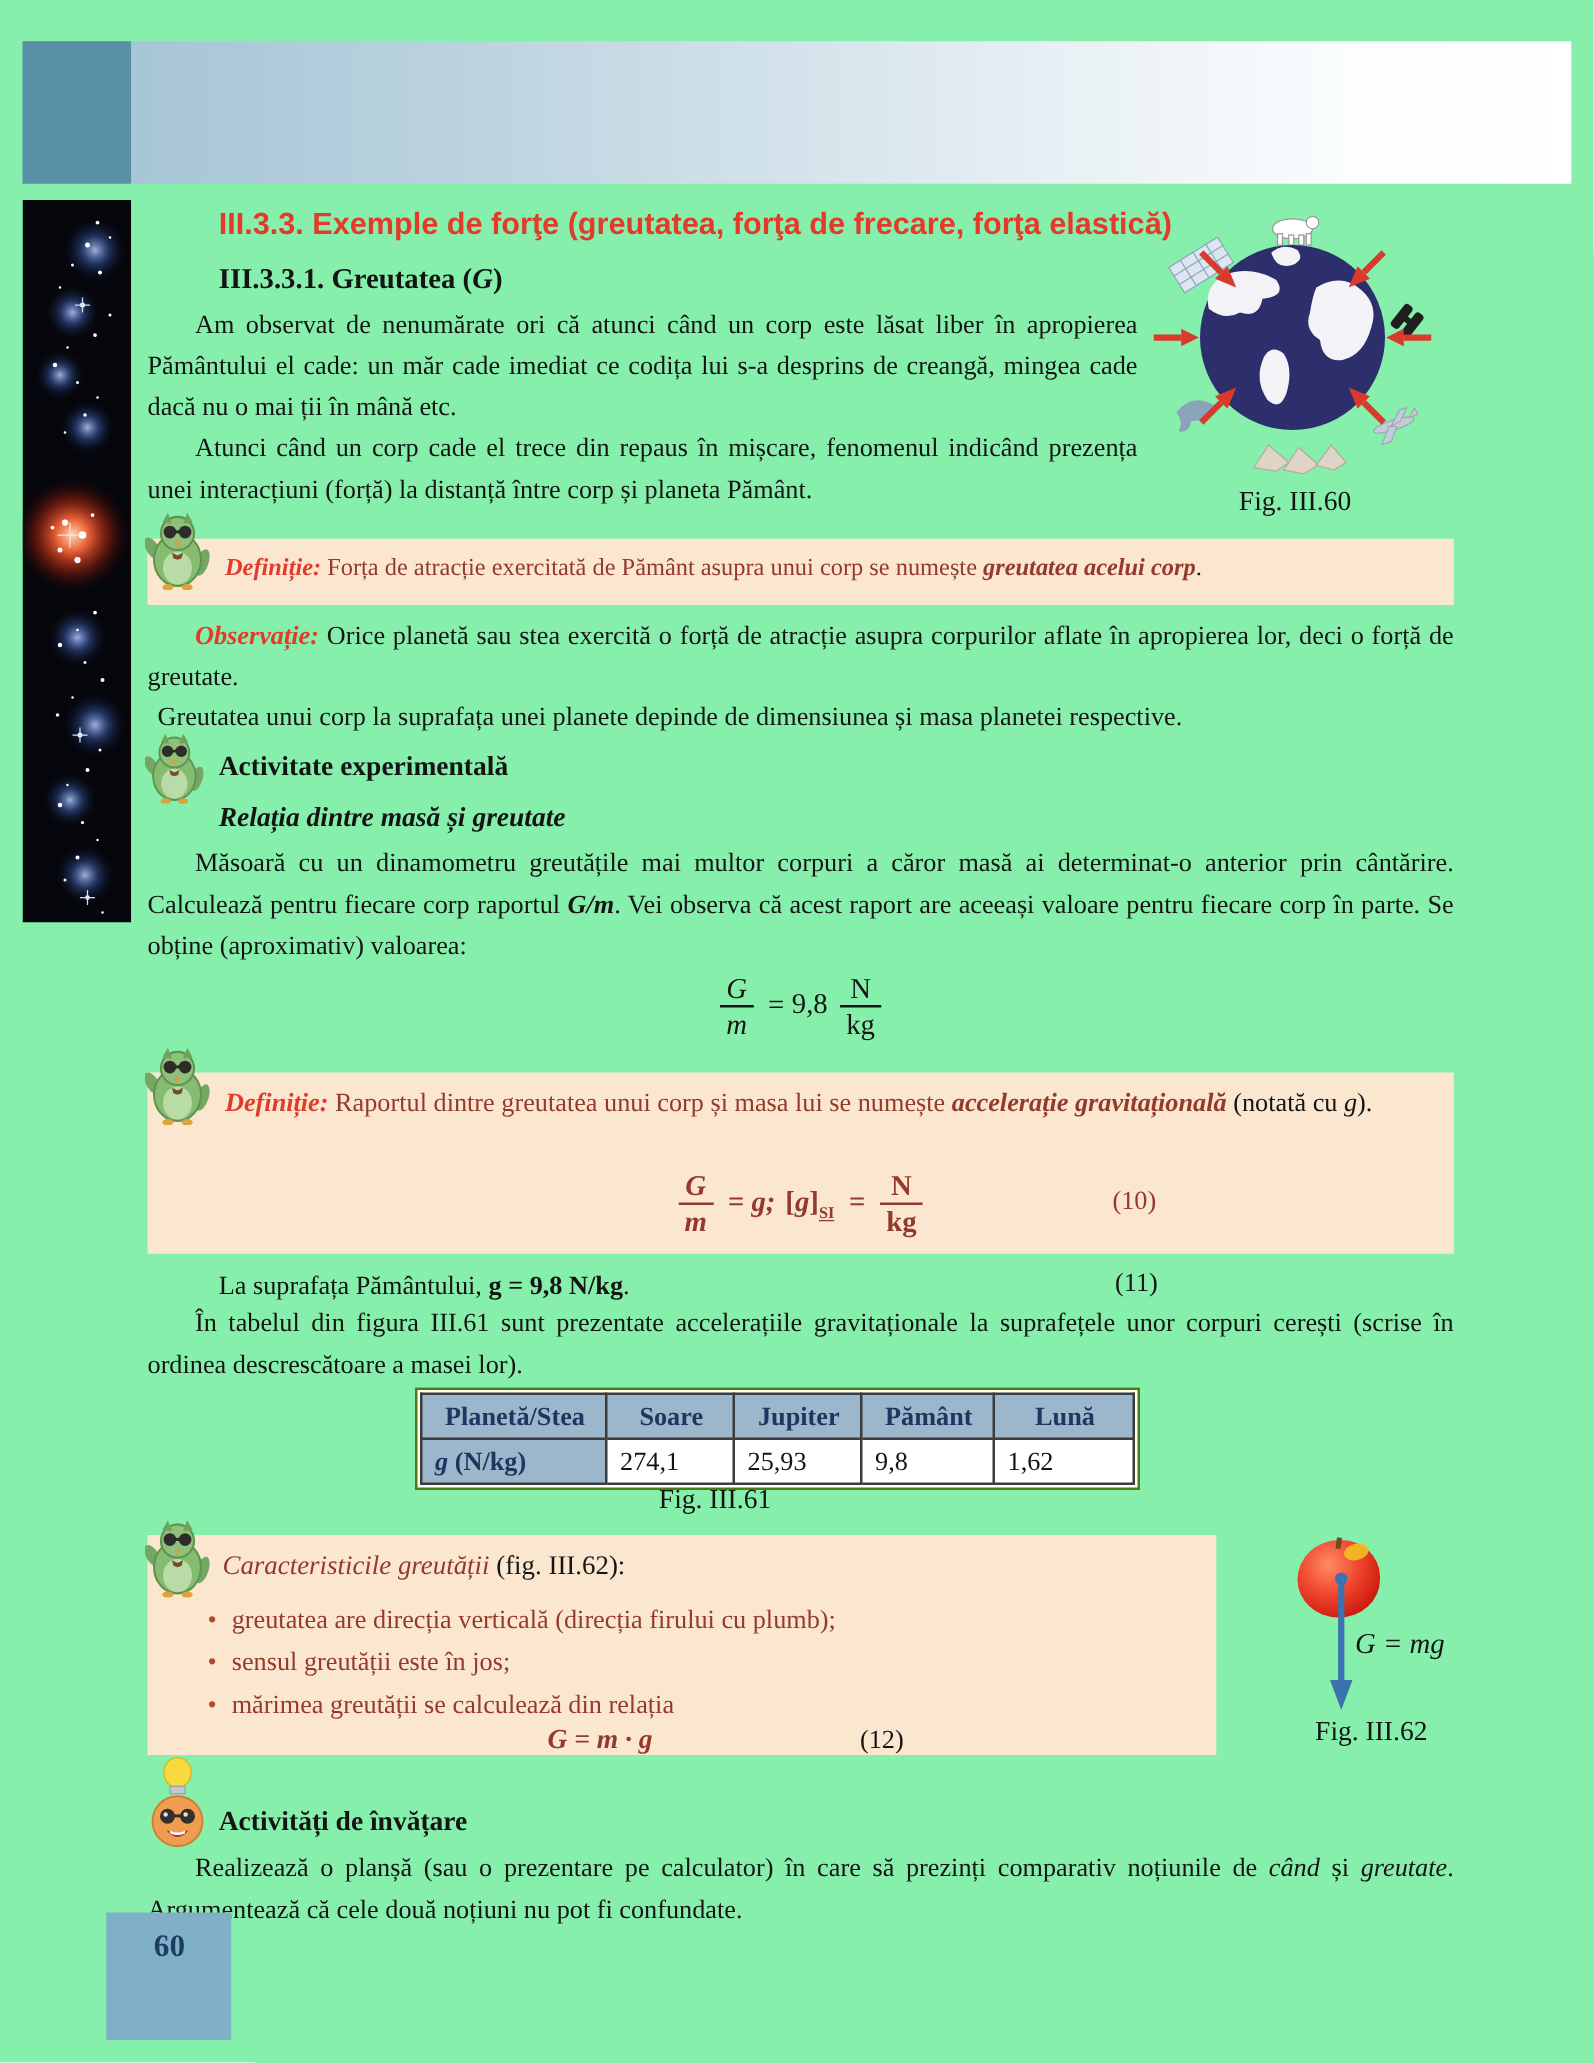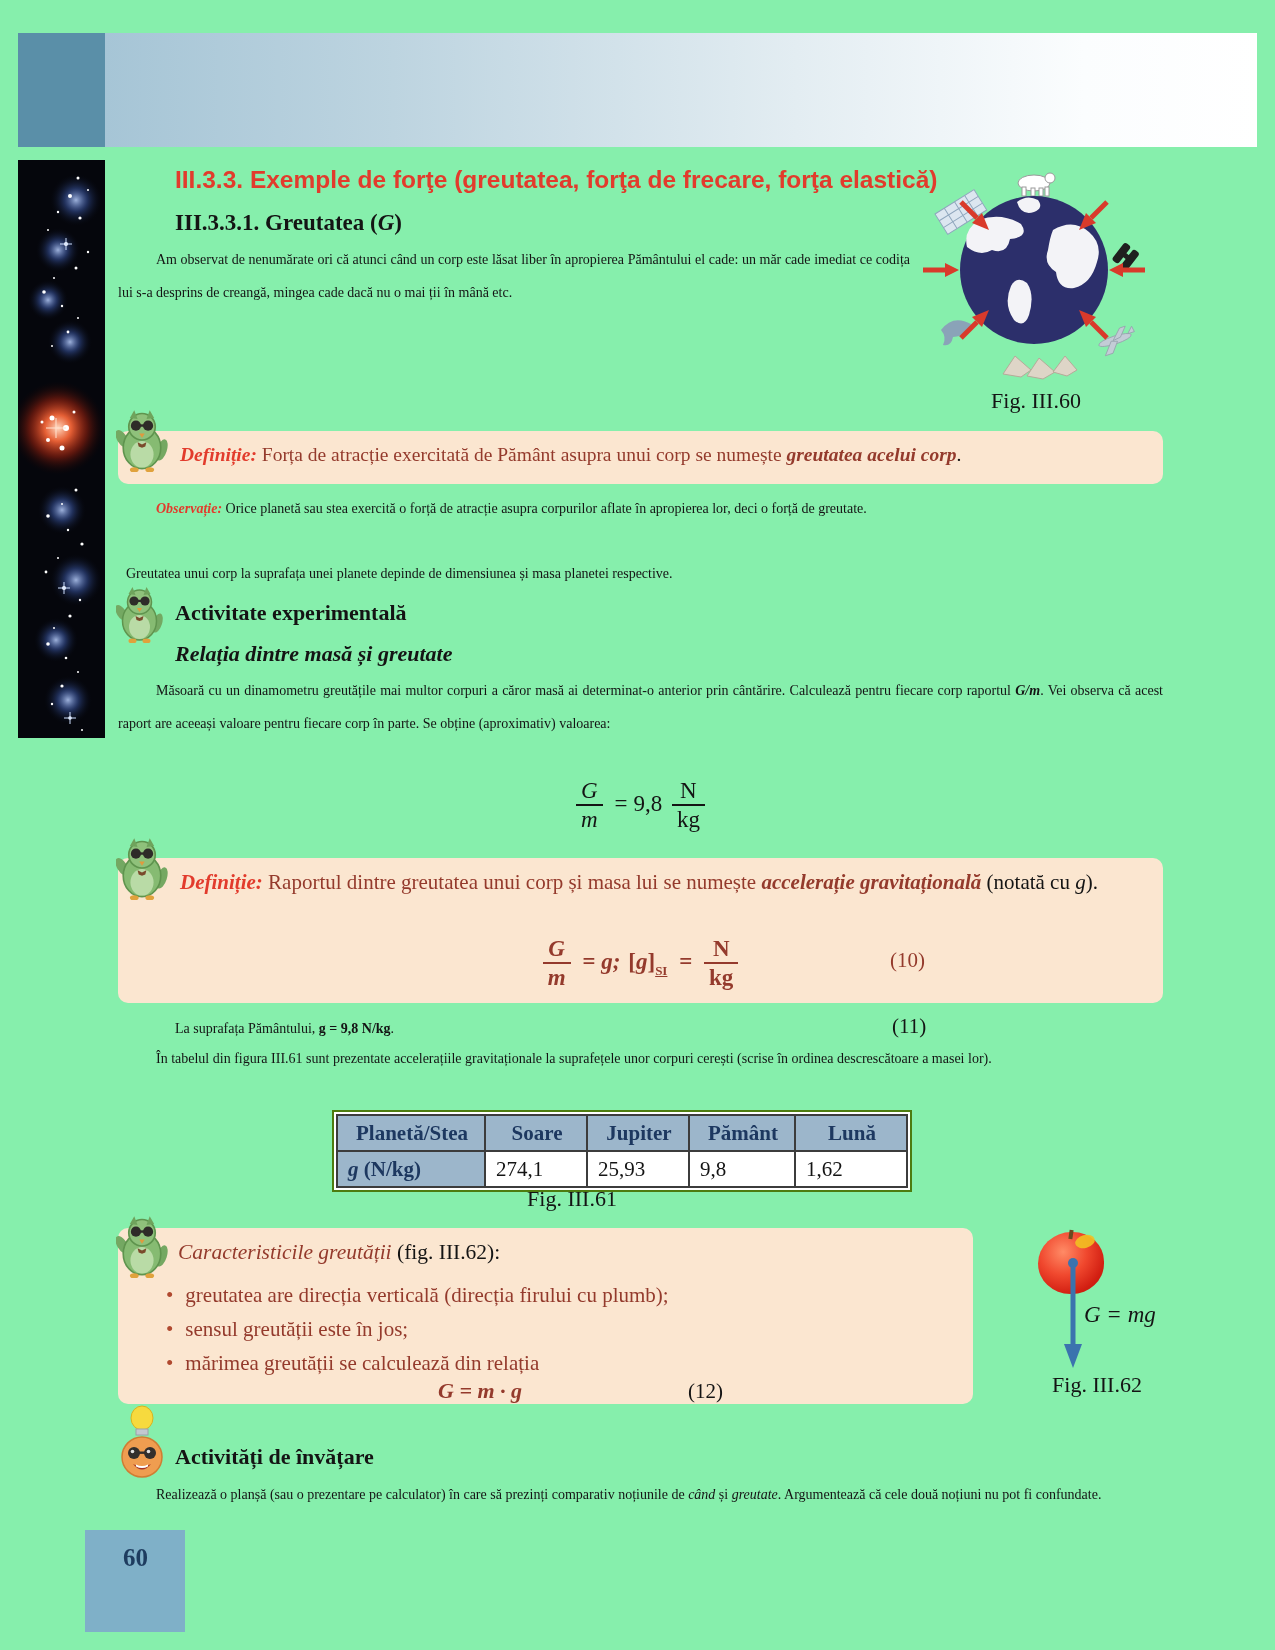--- a/index.html
+++ b/index.html
@@ -18,7 +18,7 @@
   .h-bold{font-size:22px;font-weight:bold;white-space:nowrap;}
   .h-bi{font-size:22px;font-weight:bold;font-style:italic;white-space:nowrap;}
 
-  .para{text-align:justify;font-size:14px;line-height:33px;}
+  .para{text-align:justify;font-size:21px;line-height:33px;}
   .ind{text-indent:38px;}
   .redlab{color:#e23b2c;font-style:italic;font-weight:bold;}
   .dred{color:#943a2c;}

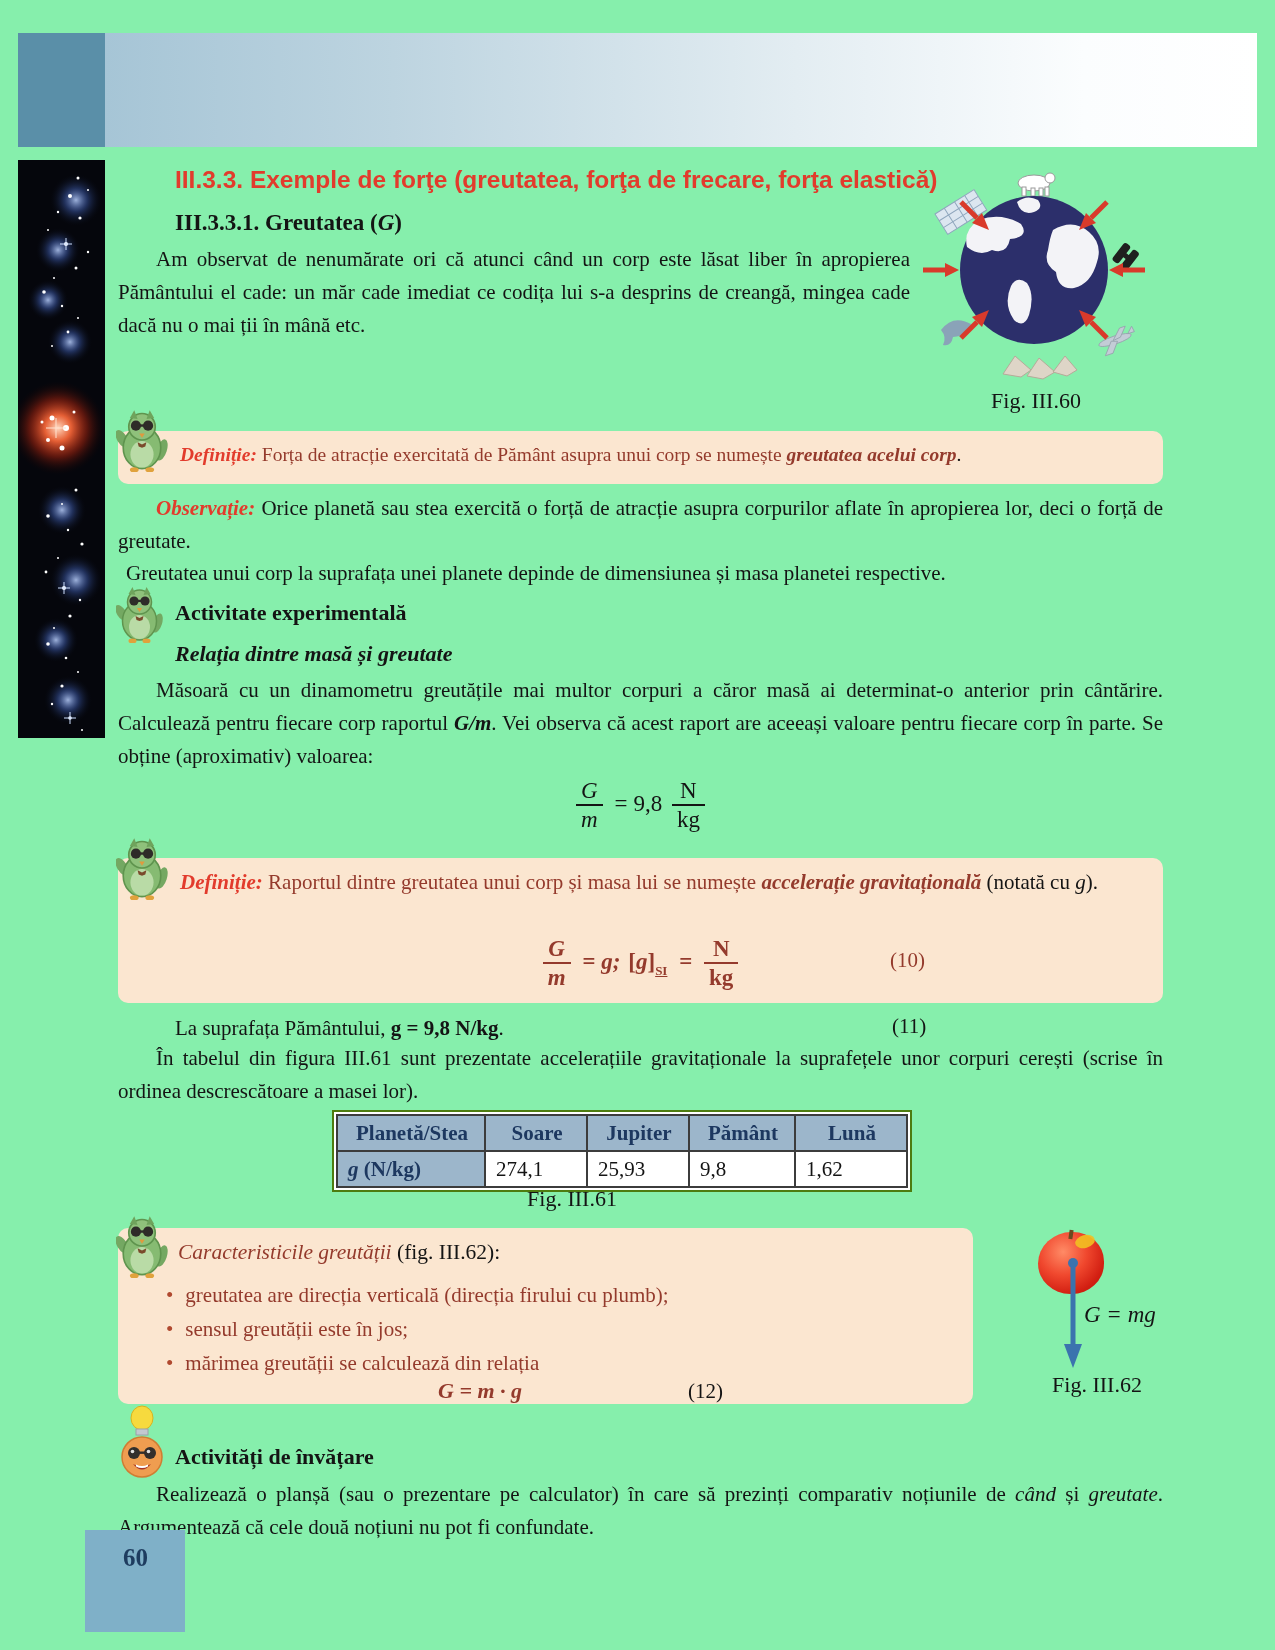--- a/index.html
+++ b/index.html
@@ -173,6 +173,7 @@
 
   <div class="abs" style="left:118px;top:243px;width:792px">
     <p class="para ind" style="margin:0">Am observat de nenumărate ori că atunci când un corp este lăsat liber în apropierea Pământului el cade: un măr cade imediat ce codița lui s-a desprins de creangă, mingea cade dacă nu o mai ții în mână etc.</p>
+    <p class="para ind" style="margin:0">Atunci când un corp cade el trece din repaus în mișcare, fenomenul indicând prezența unei interacțiuni (forță) la distanță între corp și planeta Pământ.</p>
   </div>
 
   <div class="abs" style="left:912px;top:158px;width:248px">

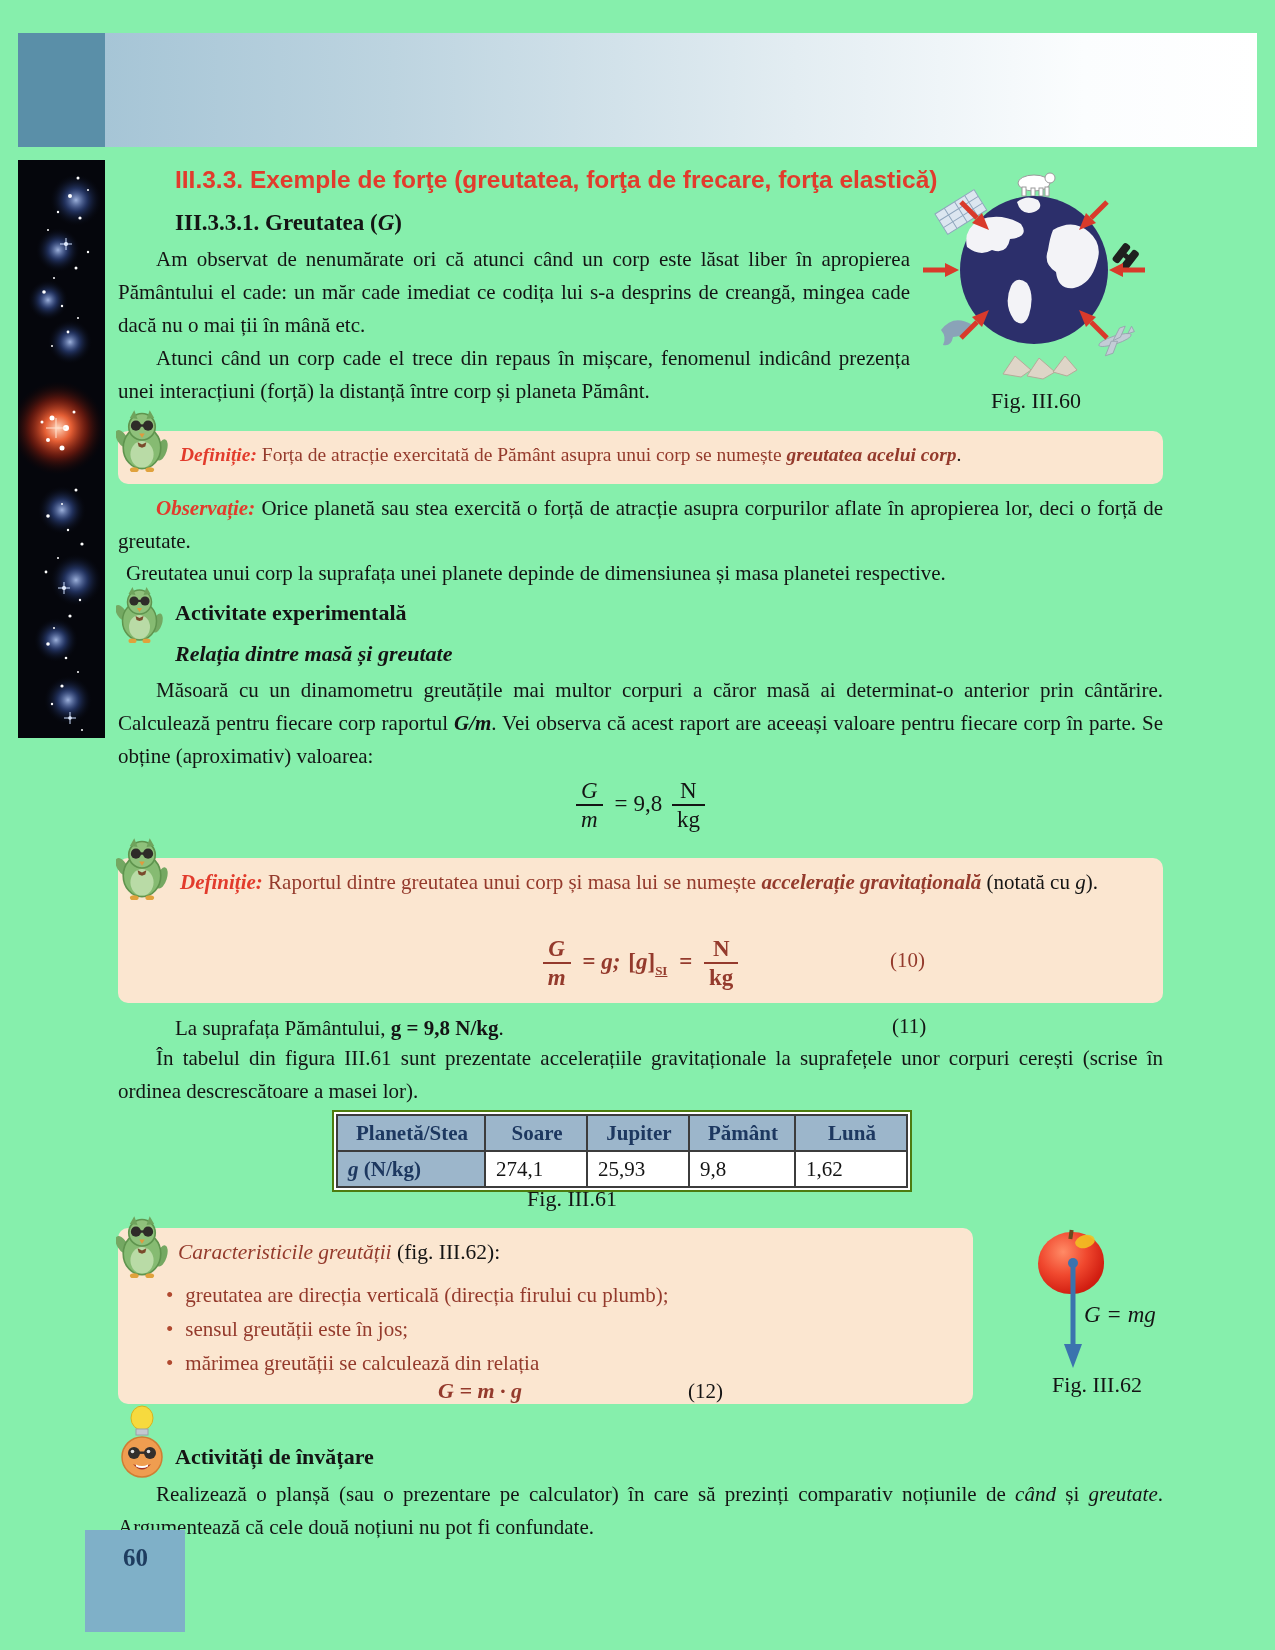--- a/index.html
+++ b/index.html
@@ -26,7 +26,7 @@
   .it{font-style:italic;}
   .b{font-weight:bold;}
 
-  .peach{background:#fbe6d0;border-radius:10px;}
+  .peach{background:#fbe6d0;}
   .defbox1{left:118px;top:431px;width:1045px;height:53px;}
   .def1line{position:absolute;left:6px;right:8px;top:13px;font-size:19.5px;white-space:nowrap;text-indent:56px;}
   .defbox2{left:118px;top:858px;width:1045px;height:145px;}

